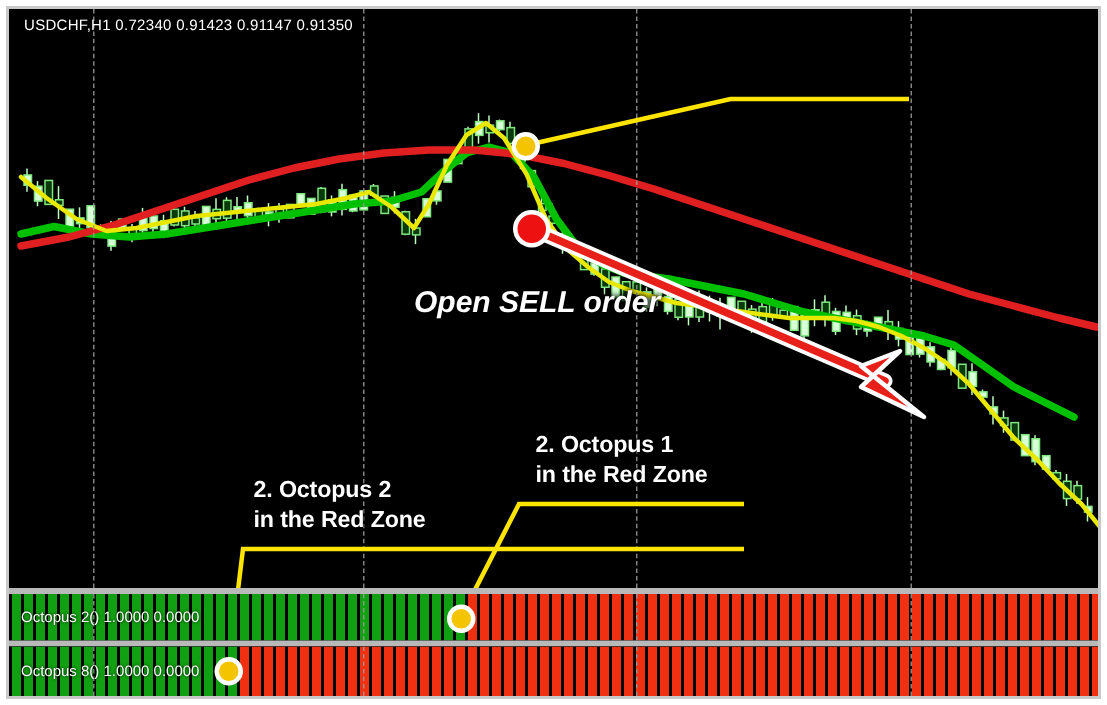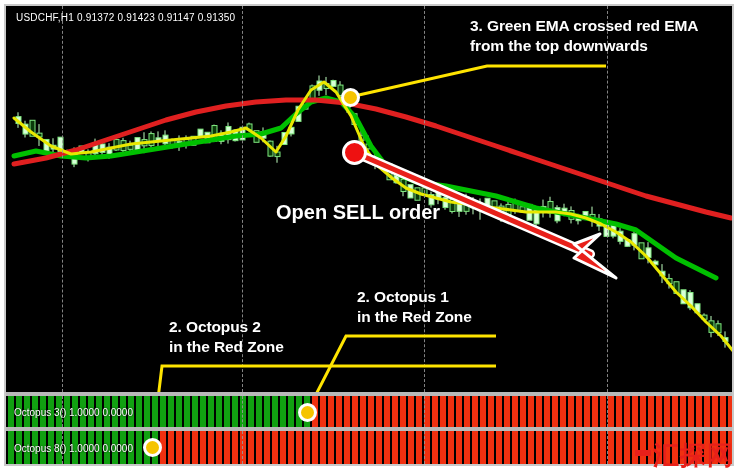--- a/index.html
+++ b/index.html
@@ -277,7 +277,7 @@
       <div class="vgrid" style="left:418px;"></div>
       <div class="vgrid" style="left:601px;"></div>
 
-      <div class="symbol">USDCHF,H1  0.91372 0.91423 0.91147 0.91350</div>
+      <div class="symbol">USDCHF,H1  0.72340 0.91423 0.91147 0.91350</div>
 
       <svg id="overlay-svg" width="726" height="386">
 

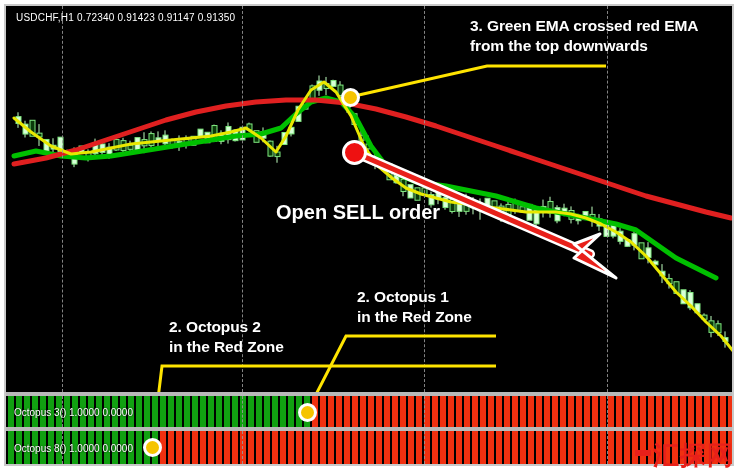--- a/index.html
+++ b/index.html
@@ -294,8 +294,6 @@
         </g>
       </svg>
 
-      <div class="anno" style="left:464px;top:10px;">3. Green EMA crossed red EMA
-from the top downwards</div>
 
       <div class="selltext" style="left:270px;top:195px;">Open SELL order</div>
 

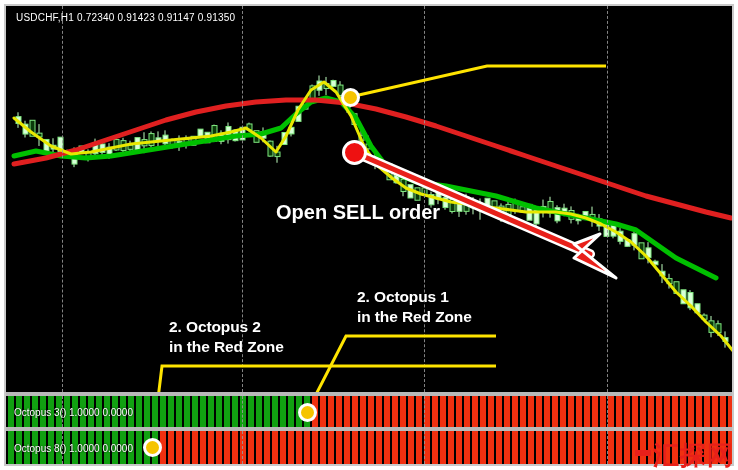--- a/index.html
+++ b/index.html
@@ -295,7 +295,7 @@
       </svg>
 
 
-      <div class="selltext" style="left:270px;top:195px;">Open SELL order</div>
+      <div class="selltext" style="left:270px;top:185px;font-style:italic;">Open SELL order</div>
 
       <div class="anno" style="left:351px;top:281px;">2. Octopus 1
 in the Red Zone</div>

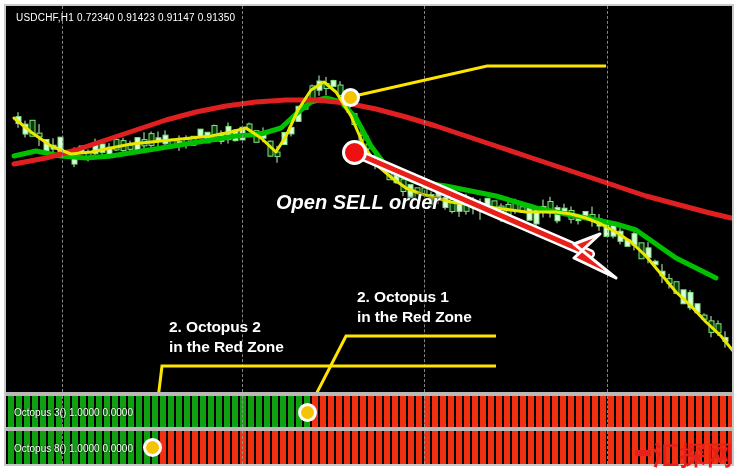--- a/index.html
+++ b/index.html
@@ -407,7 +407,7 @@
       <div class="vgrid" style="left:236px;"></div>
       <div class="vgrid" style="left:418px;"></div>
       <div class="vgrid" style="left:601px;"></div>
-      <div class="ind-label">Octopus 3() 1.0000 0.0000</div>
+      <div class="ind-label">Octopus 2() 1.0000 0.0000</div>
     </div>
 
     <div class="sep" style="top:421px;"></div>

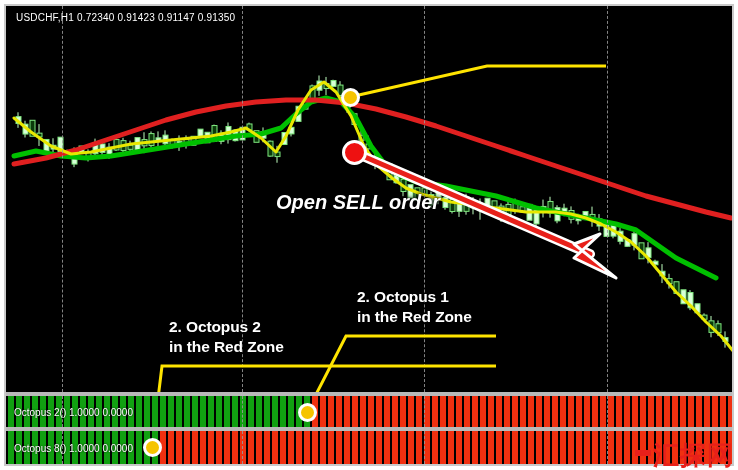--- a/index.html
+++ b/index.html
@@ -517,9 +517,6 @@
     <div class="dot dot-yellow" style="left:137px;top:432px;"></div>
   </div>
 
-  <div class="wm">
-    <span class="tick"></span><span>汇探网</span>
-  </div>
 </div>
 
 </body></html>

